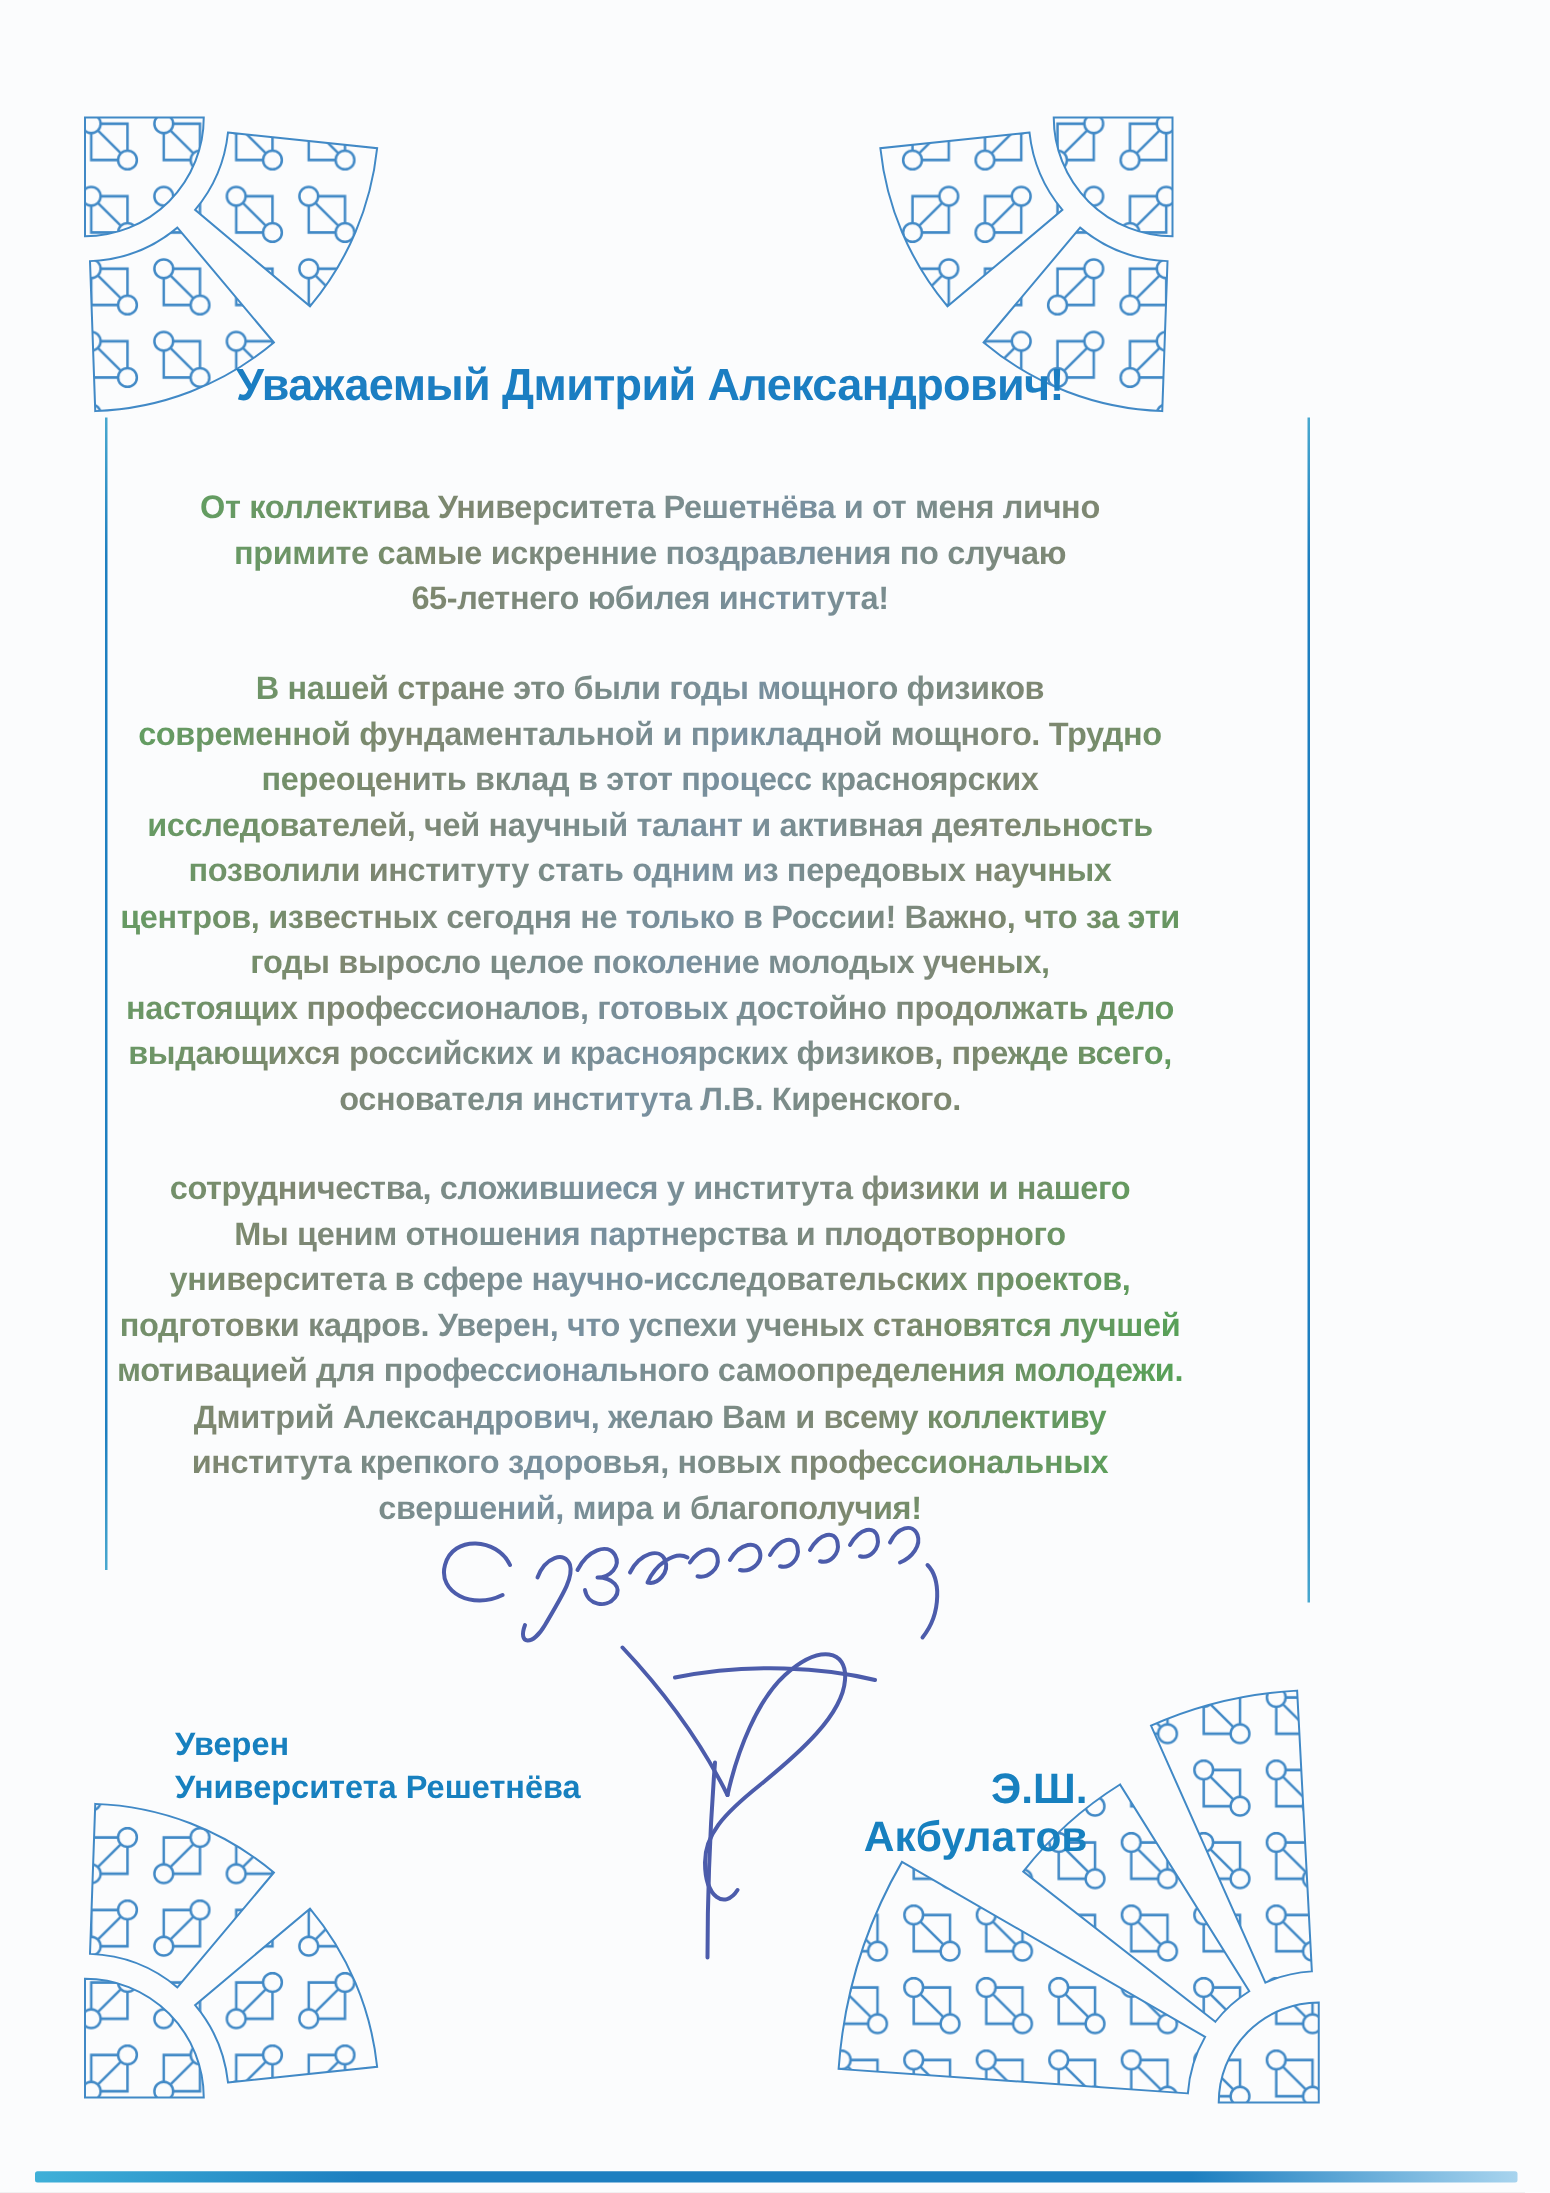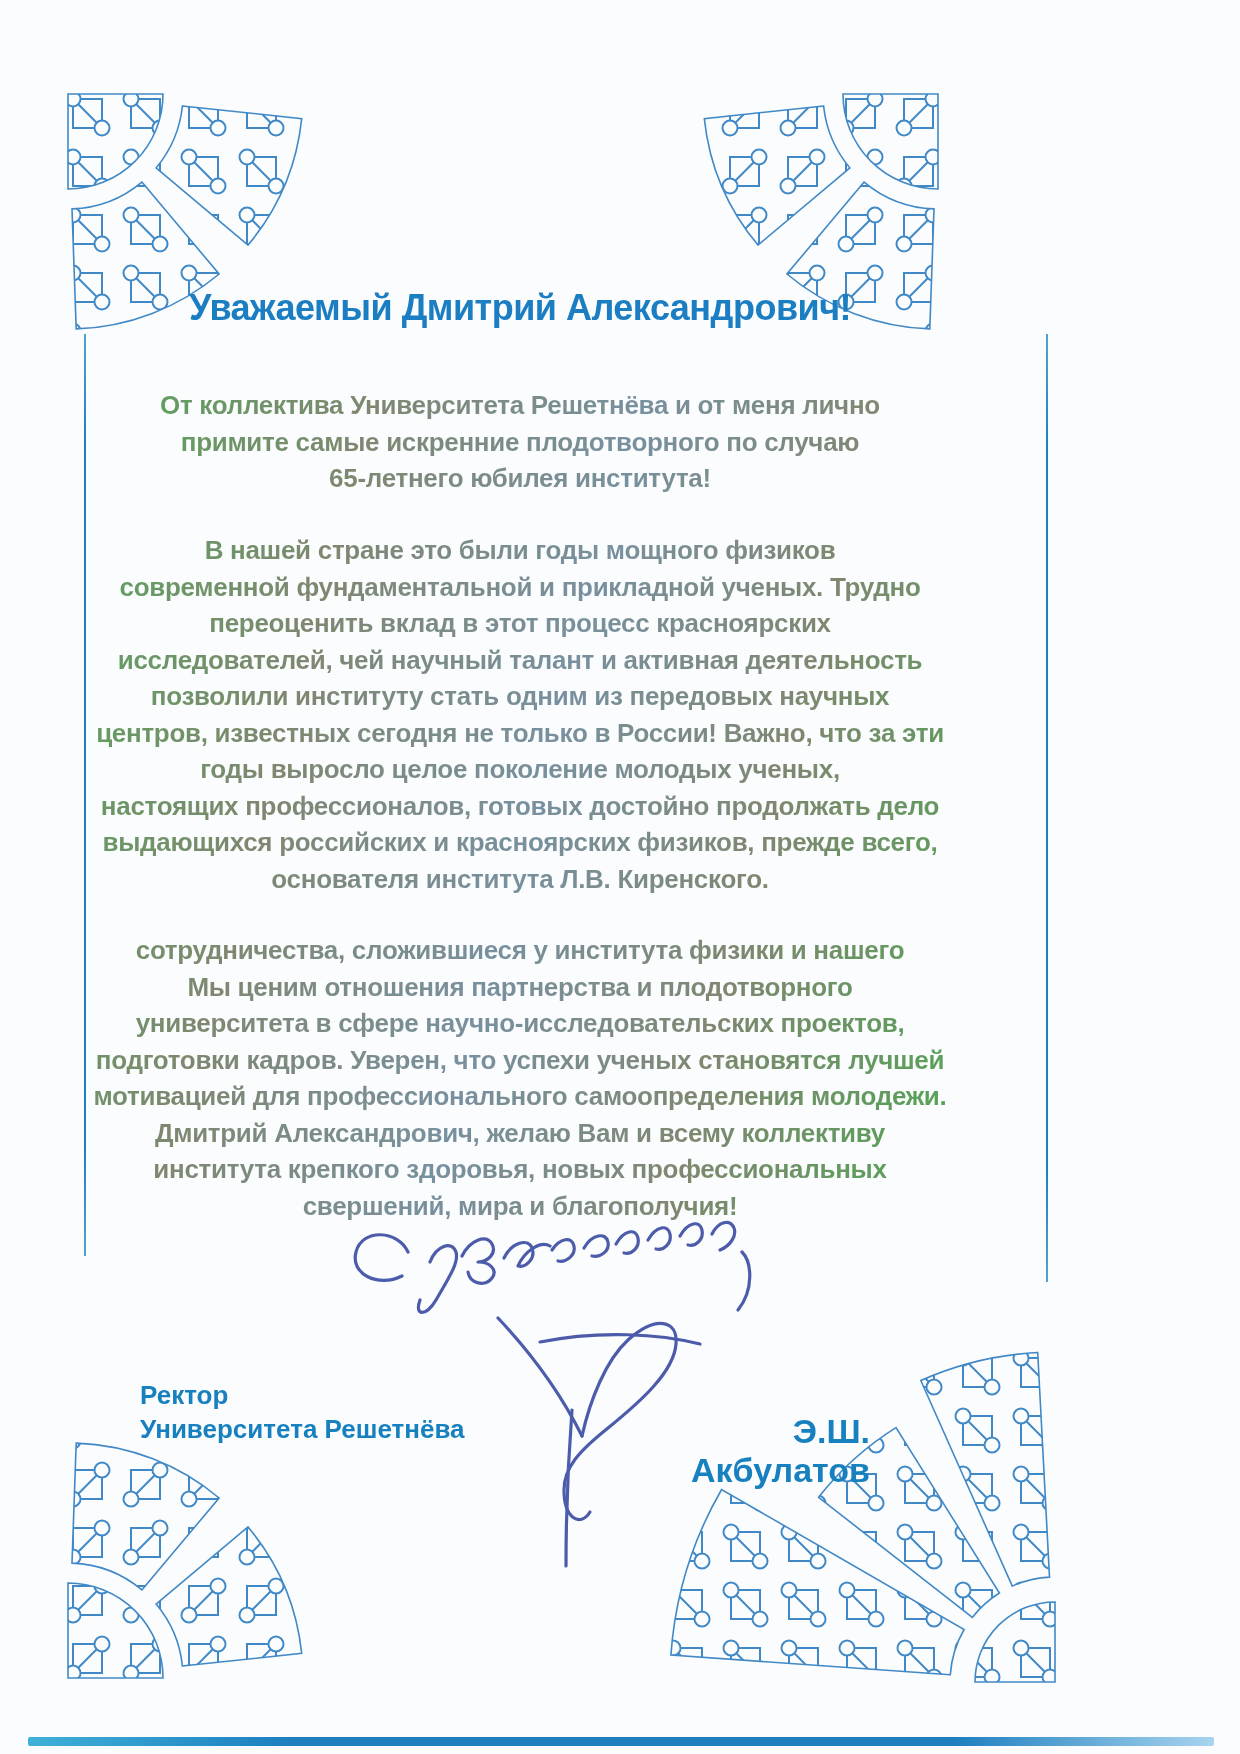--- a/index.html
+++ b/index.html
@@ -132,7 +132,7 @@
 
   <div id="p1" class="para grad-text">
     <div class="line">От коллектива Университета Решетнёва и от меня лично</div>
-    <div class="line">примите самые искренние плодотворного по случаю</div>
+    <div class="line">примите самые искренние поздравления по случаю</div>
     <div class="line">65-летнего юбилея института!</div>
   </div>
 

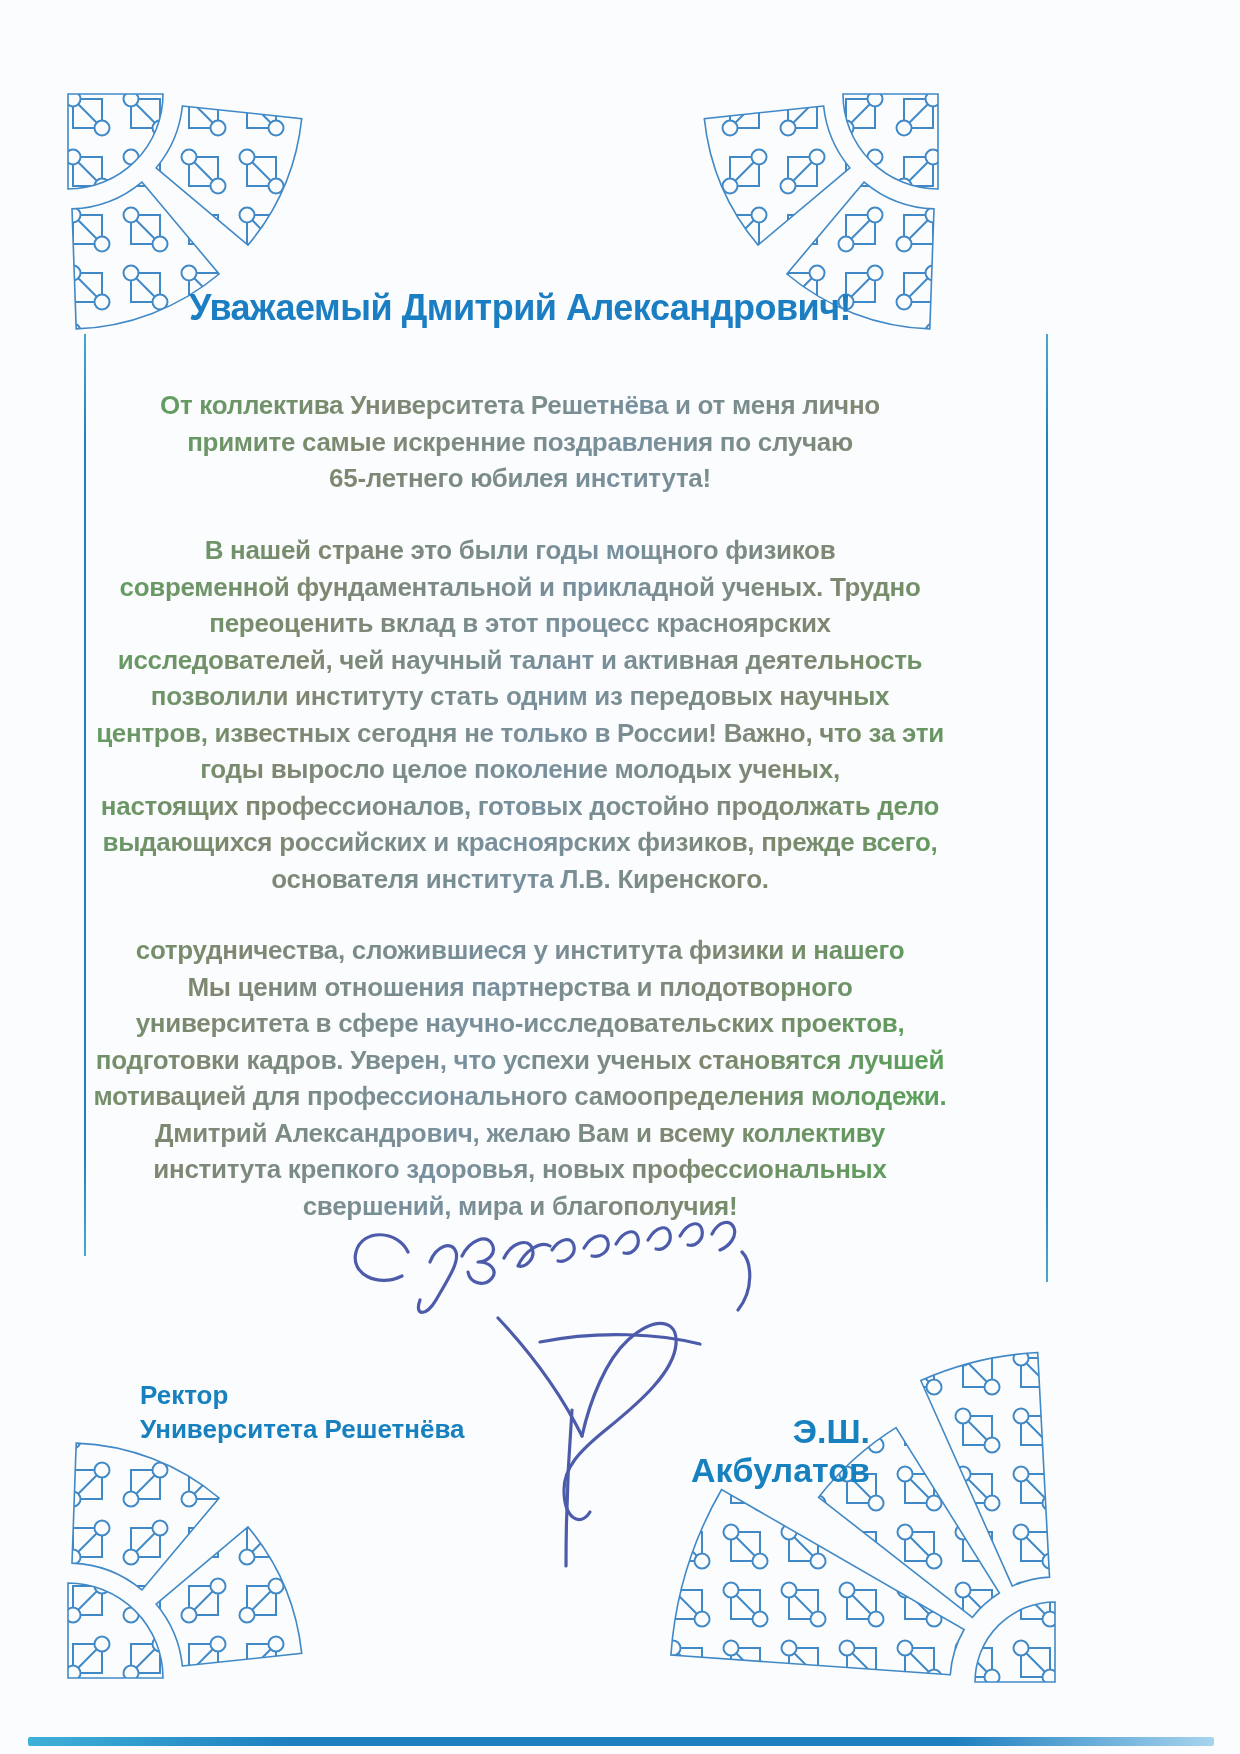--- a/index.html
+++ b/index.html
@@ -138,7 +138,7 @@
 
   <div id="p2" class="para grad-text">
     <div class="line">В нашей стране это были годы мощного физиков</div>
-    <div class="line">современной фундаментальной и прикладной ученых. Трудно</div>
+    <div class="line">современной фундаментальной и прикладной мощного. Трудно</div>
     <div class="line">переоценить вклад в этот процесс красноярских</div>
     <div class="line">исследователей, чей научный талант и активная деятельность</div>
     <div class="line">позволили институту стать одним из передовых научных</div>

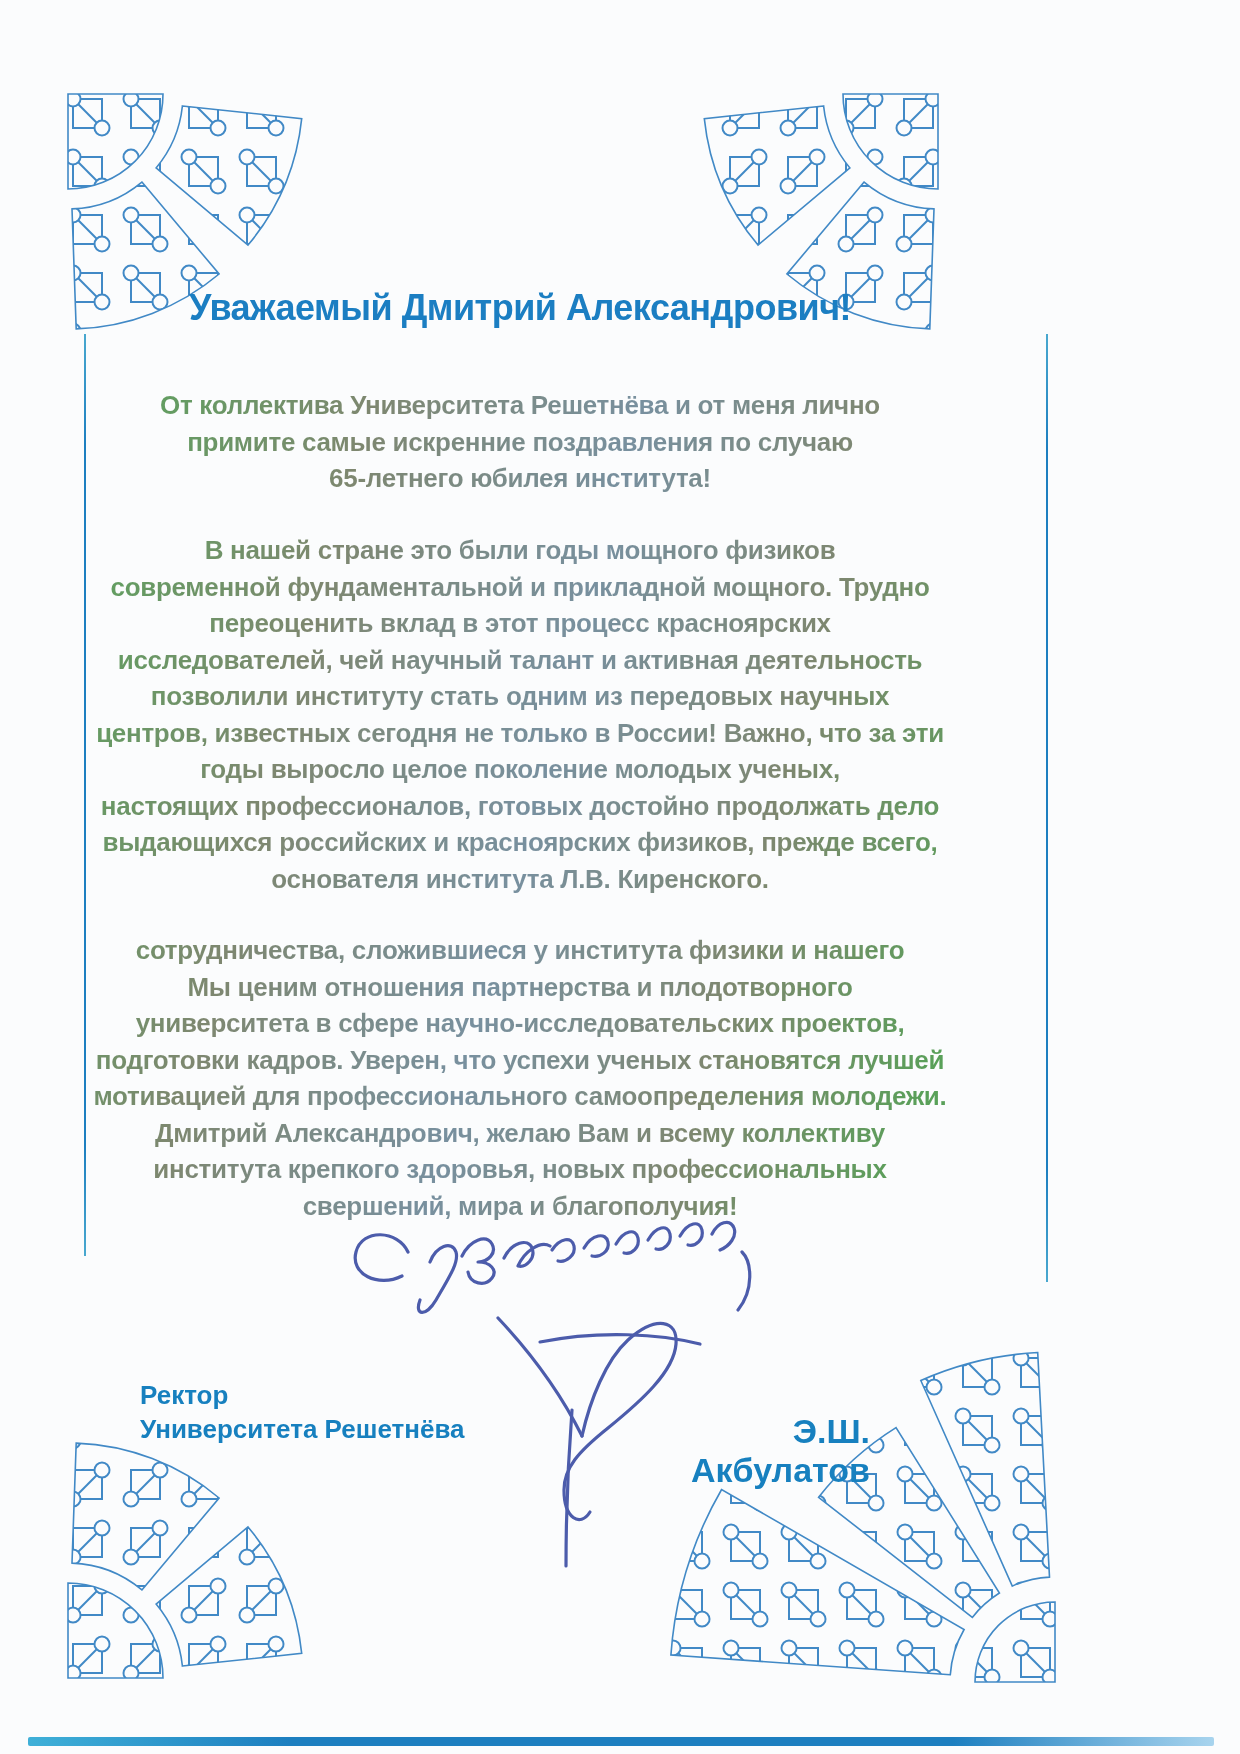--- a/index.html
+++ b/index.html
@@ -182,7 +182,7 @@
   </svg>
 
   <div class="sig-left">
-    <div>Ректор</div>
+    <div>Уверен</div>
     <div>Университета Решетнёва</div>
   </div>
   <div class="sig-name">Э.Ш. Акбулатов</div>

